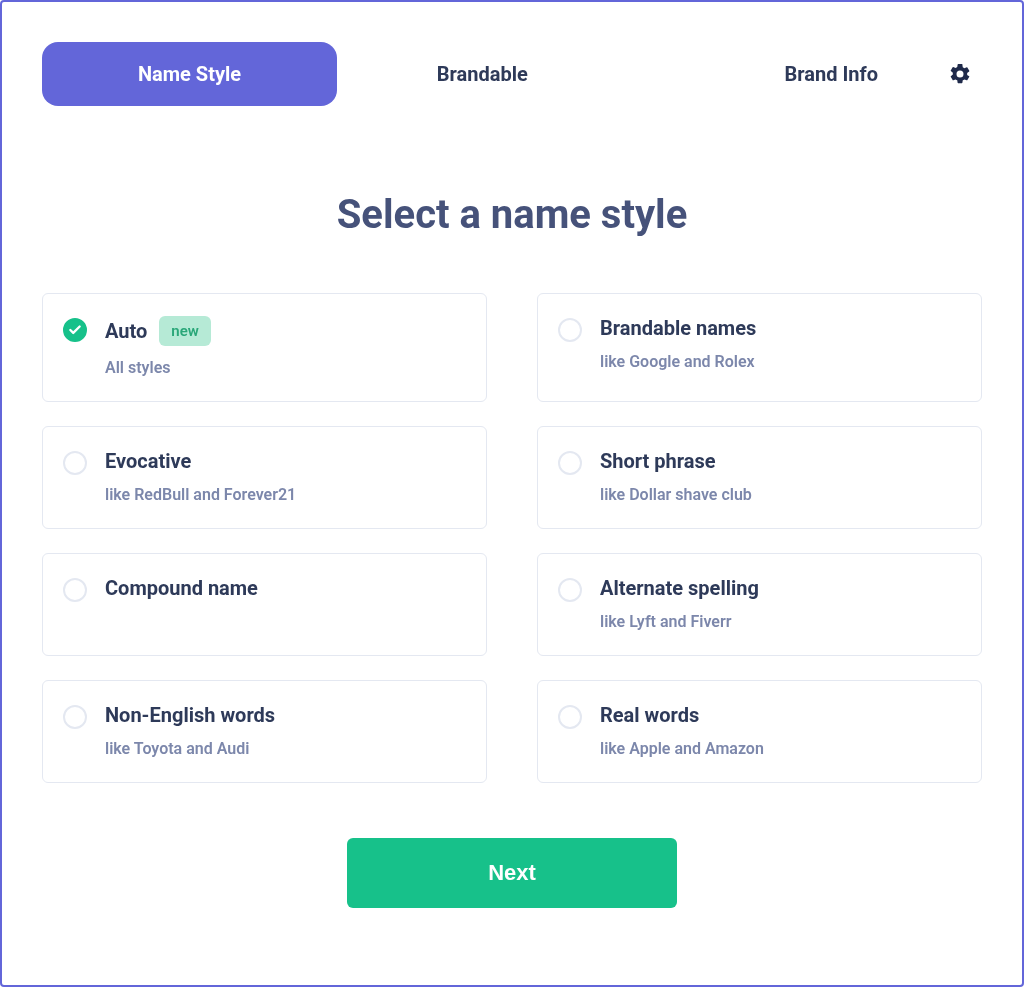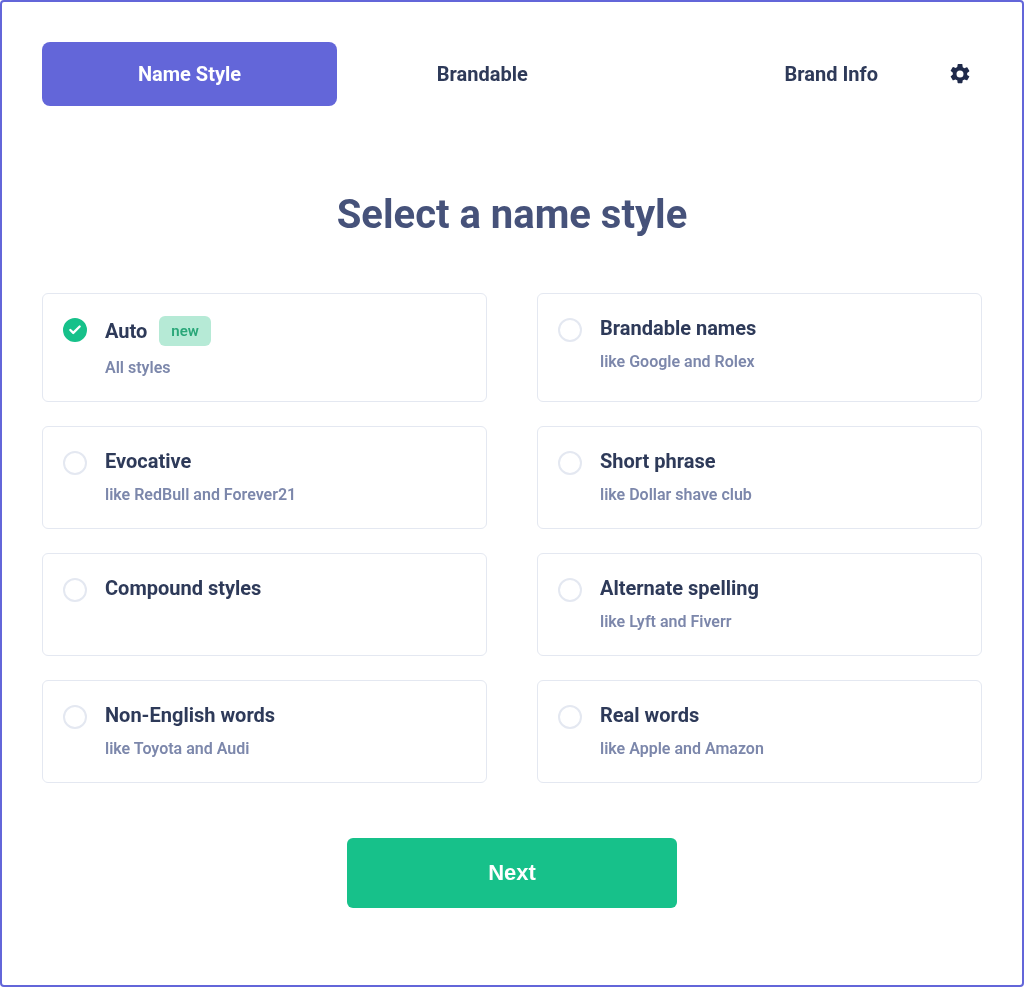--- a/index.html
+++ b/index.html
@@ -28,7 +28,7 @@
       font-size: 20px;
       font-weight: 700;
       padding: 20px 40px;
-      border-radius: 8px;
+      border-radius: 16px;
       cursor: pointer;
       color: #2e3a59;
       white-space: nowrap;

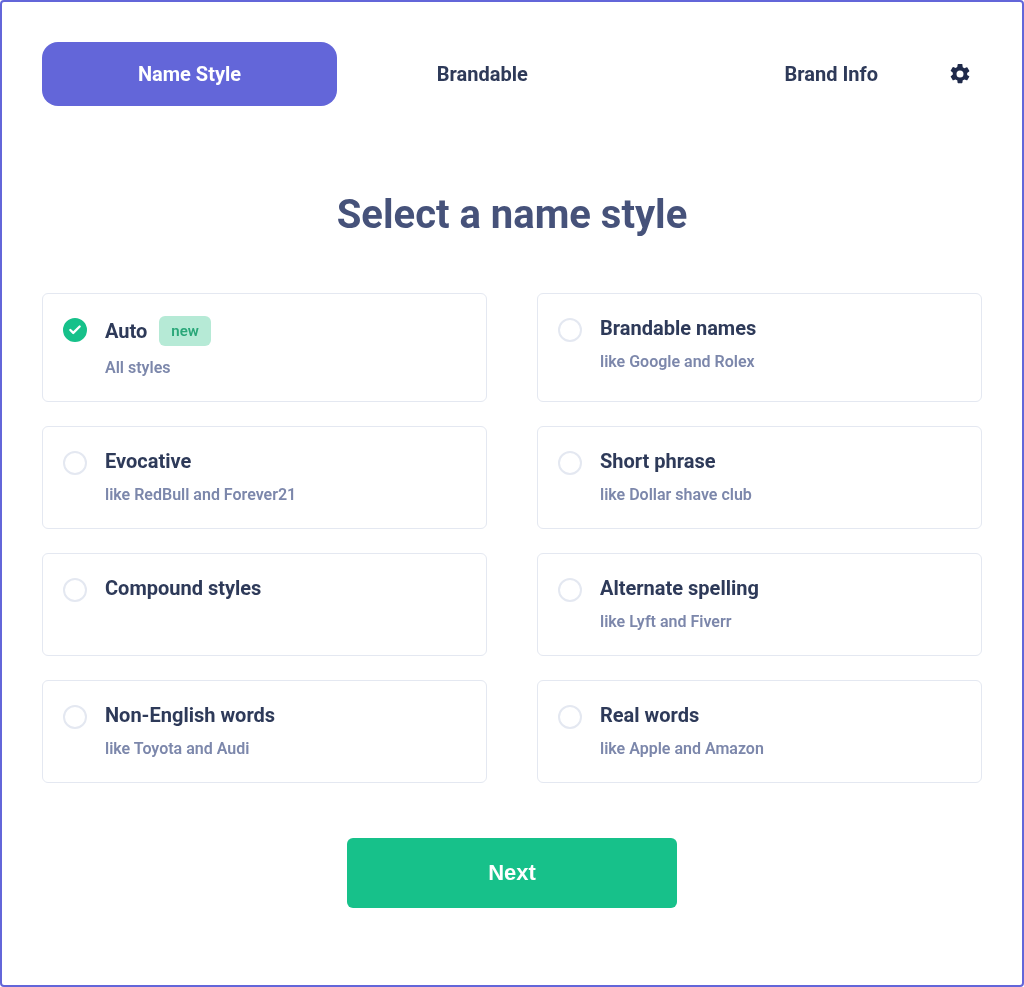--- a/index.html
+++ b/index.html
@@ -204,7 +204,7 @@
       <div class="radio"></div>
       <div class="card-content">
         <div class="card-title-row">
-          <span class="card-title">Compound styles</span>
+          <span class="card-title">Compound name</span>
         </div>
       </div>
     </div>

